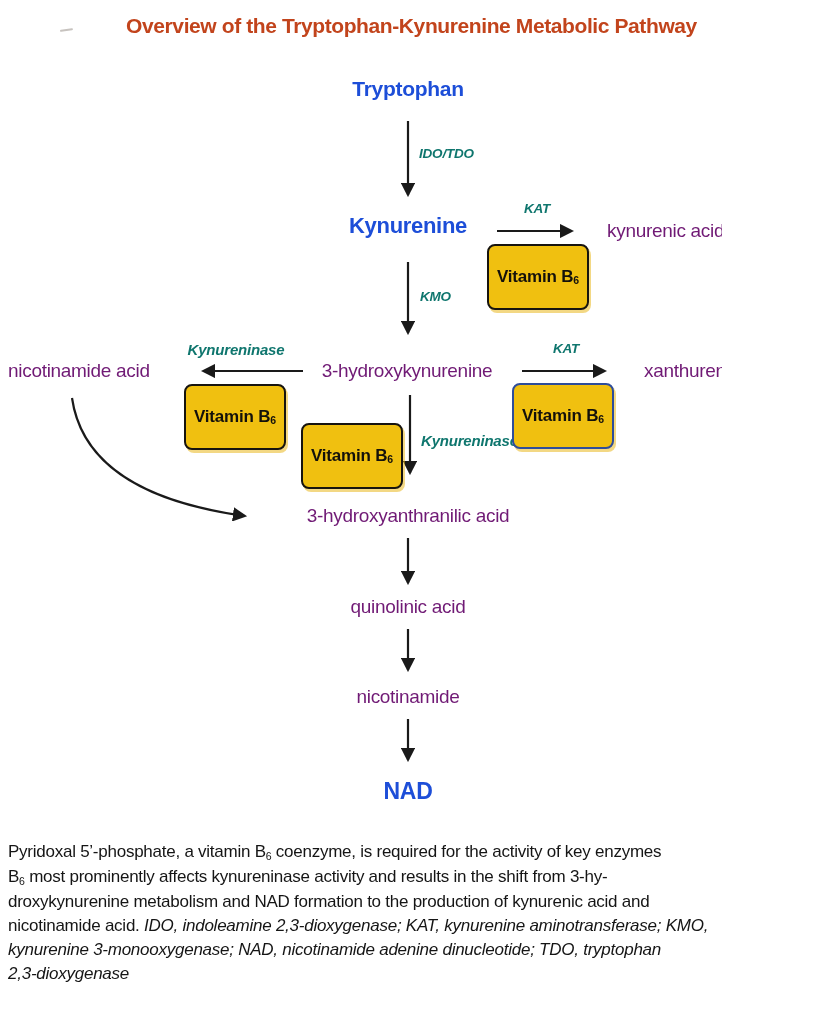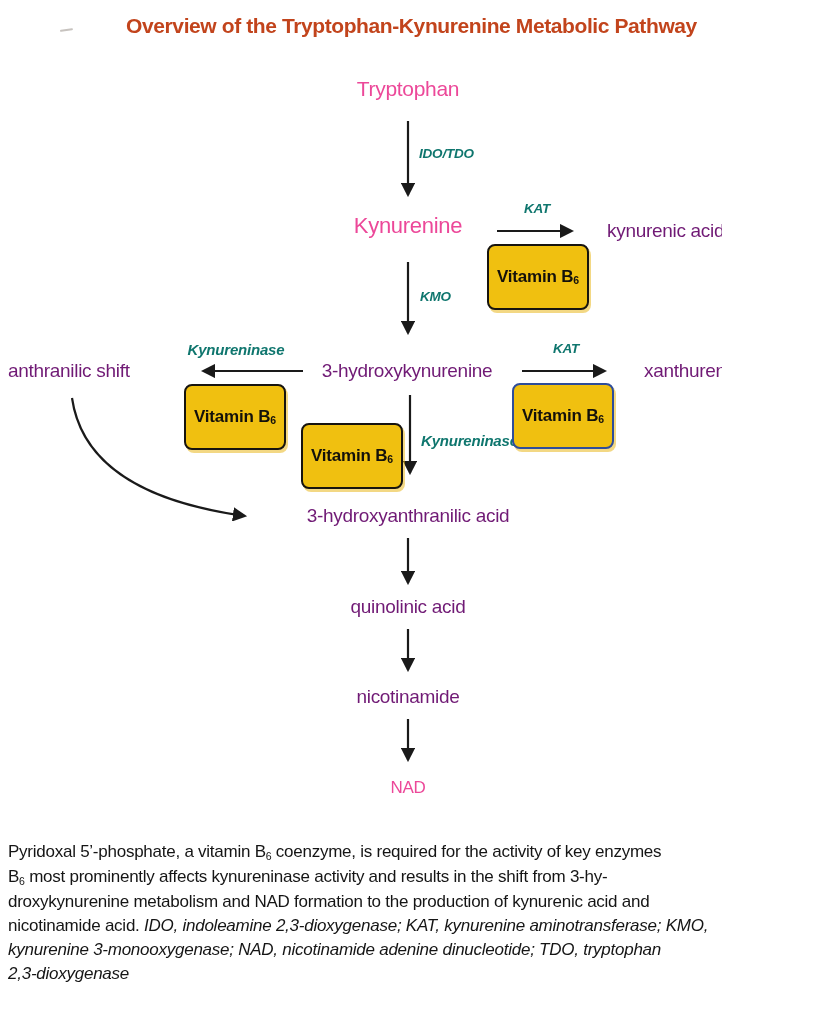--- a/index.html
+++ b/index.html
@@ -21,7 +21,7 @@
     color:var(--title-color);font-weight:bold;font-size:21px;letter-spacing:-0.4px;
   }
   .node{font-size:19px;letter-spacing:-0.3px;color:#701a75;}
-  .node-bold{font-weight:normal;color:#ec4899;}
+  .node-bold{font-weight:bold;color:#1d4ed8;}
   #node-tryptophan{font-size:21px;}
   #node-kynurenine{font-size:22px;}
   #node-nad{font-size:17px;}

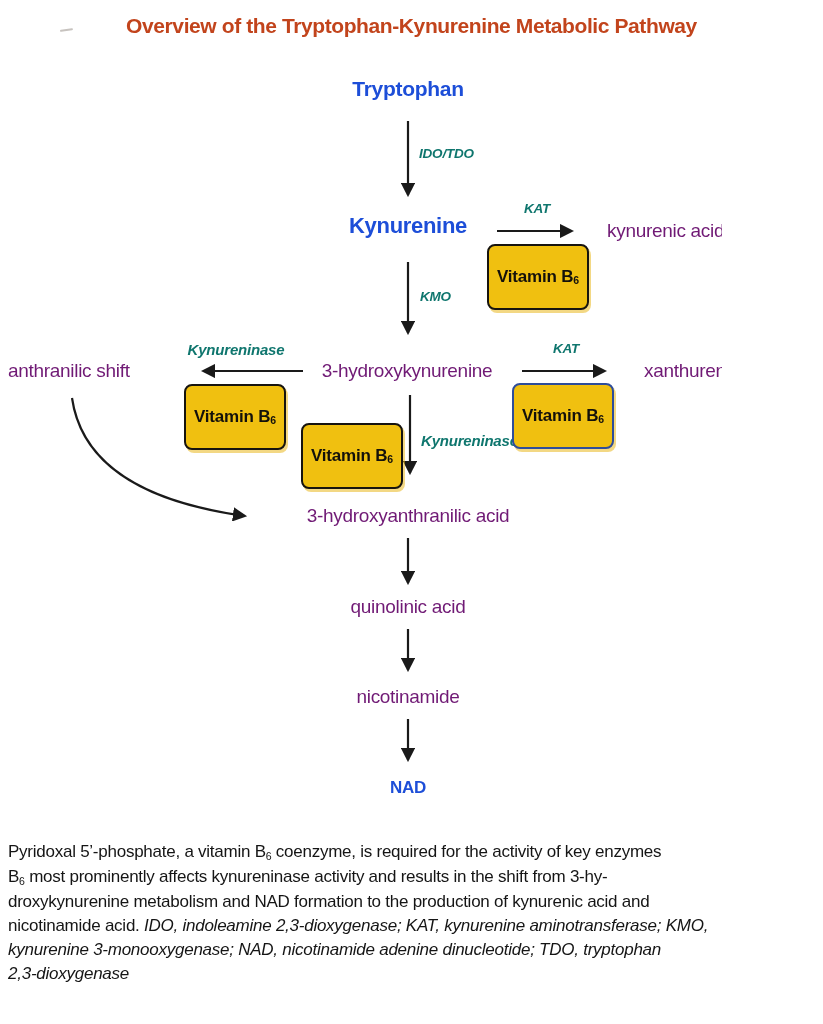--- a/index.html
+++ b/index.html
@@ -81,7 +81,7 @@
   <div id="node-kynurenine" class="abs ctr node node-bold" style="left:408px;top:213px;">Kynurenine</div>
   <div class="abs node" style="left:607px;top:220px;">kynurenic acid</div>
   <div class="abs ctr node" style="left:407px;top:360px;">3-hydroxykynurenine</div>
-  <div class="abs node" style="left:8px;top:360px;">anthranilic shift</div>
+  <div class="abs node" style="left:8px;top:360px;">nicotinamide acid</div>
   <div class="abs node" style="left:644px;top:360px;">xanthurenic acid</div>
   <div class="abs ctr node" style="left:408px;top:505px;">3-hydroxyanthranilic acid</div>
   <div class="abs ctr node" style="left:408px;top:596px;">quinolinic acid</div>

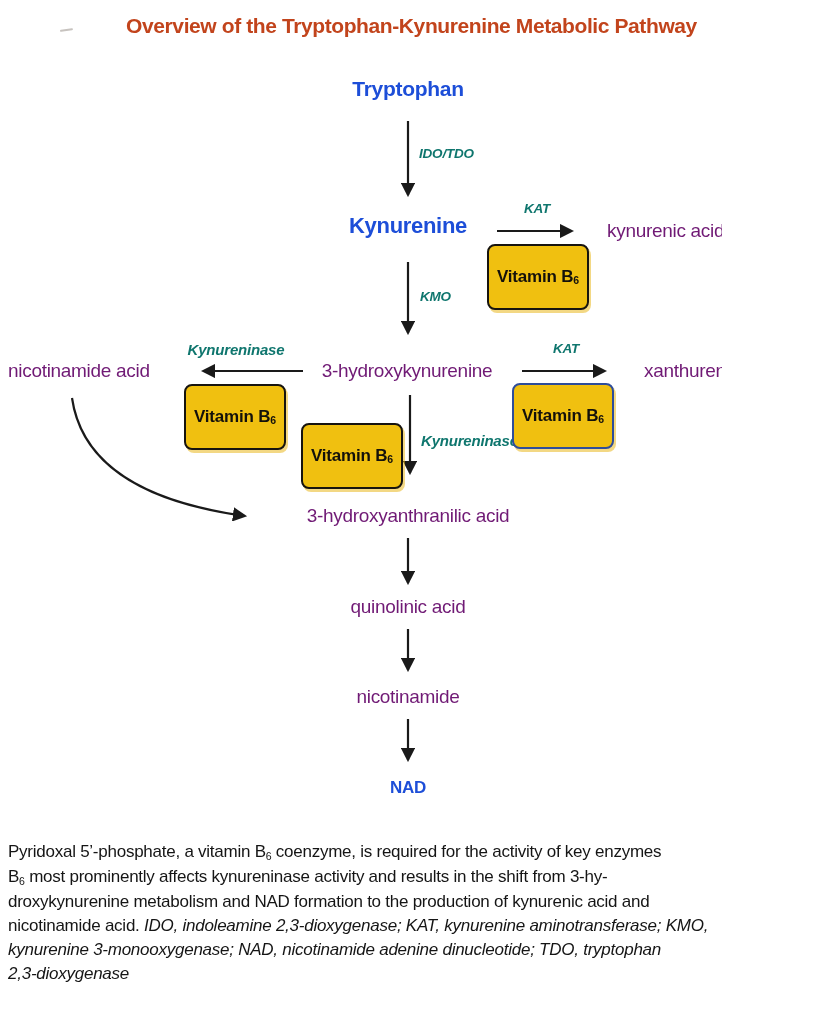--- a/index.html
+++ b/index.html
@@ -24,7 +24,7 @@
   .node-bold{font-weight:bold;color:#1d4ed8;}
   #node-tryptophan{font-size:21px;}
   #node-kynurenine{font-size:22px;}
-  #node-nad{font-size:17px;}
+  #node-nad{font-size:23px;}
   .enzyme{
     font-weight:bold;font-style:italic;font-size:13.5px;letter-spacing:-0.2px;color:#0f766e;
   }

